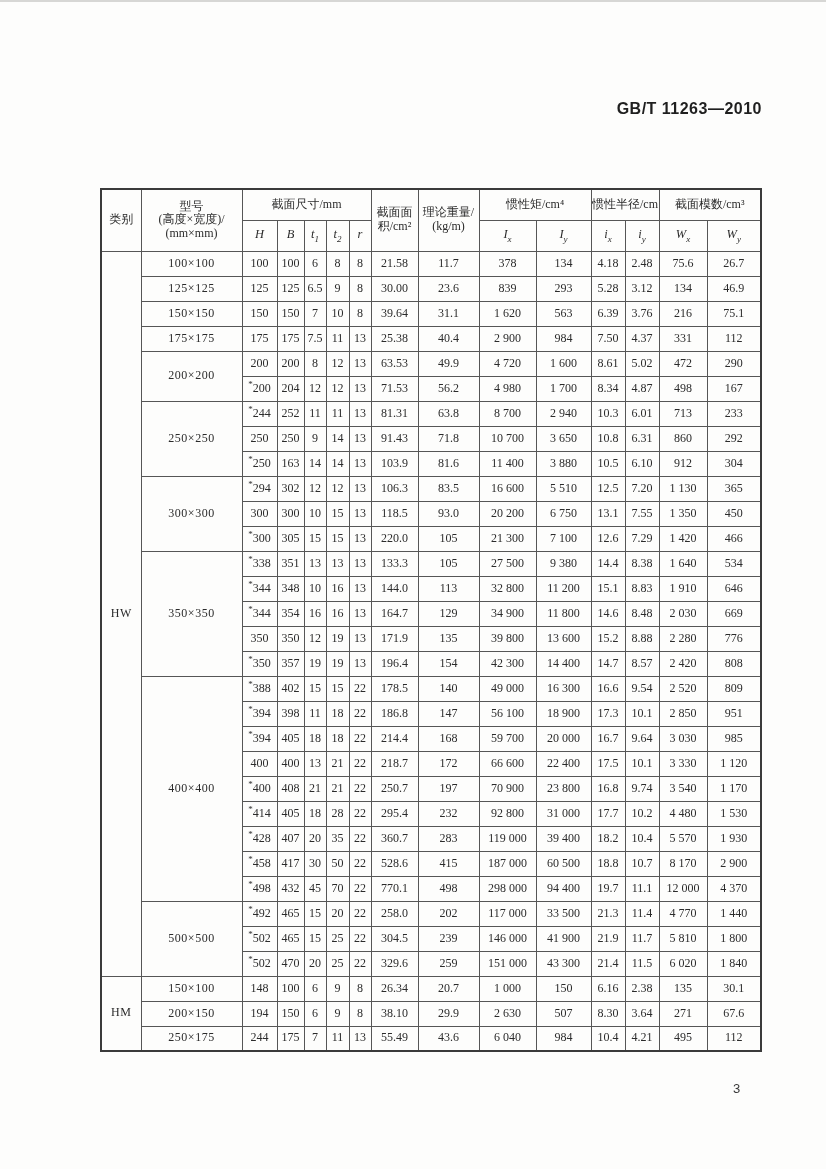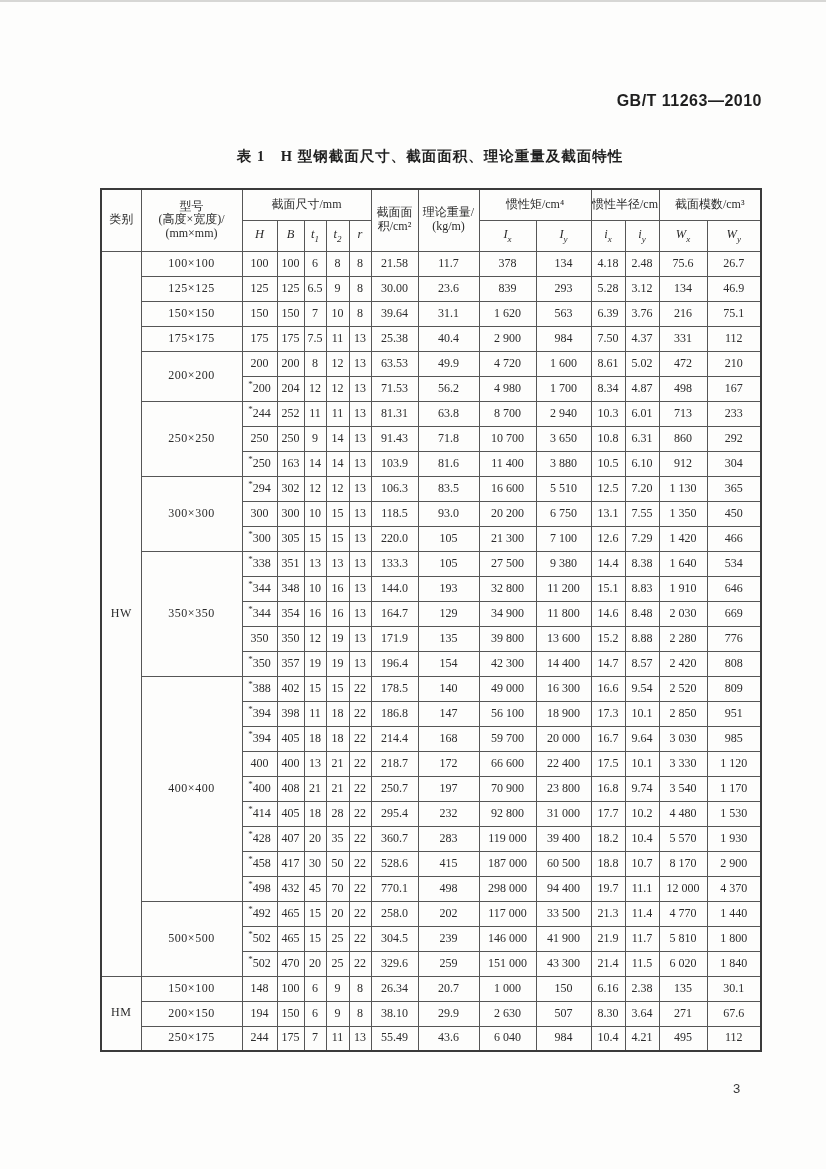--- a/index.html
+++ b/index.html
@@ -17,7 +17,7 @@
     background: #d7d7d5;
   }
   .std-code {
-    position: absolute; top: 92px; right: 64px;
+    position: absolute; top: 100px; right: 64px;
     font-family: "Liberation Sans", "DejaVu Sans", sans-serif;
     font-weight: bold; font-size: 16px; letter-spacing: 0.5px; color: #1f1f1f; text-align: center;
   }

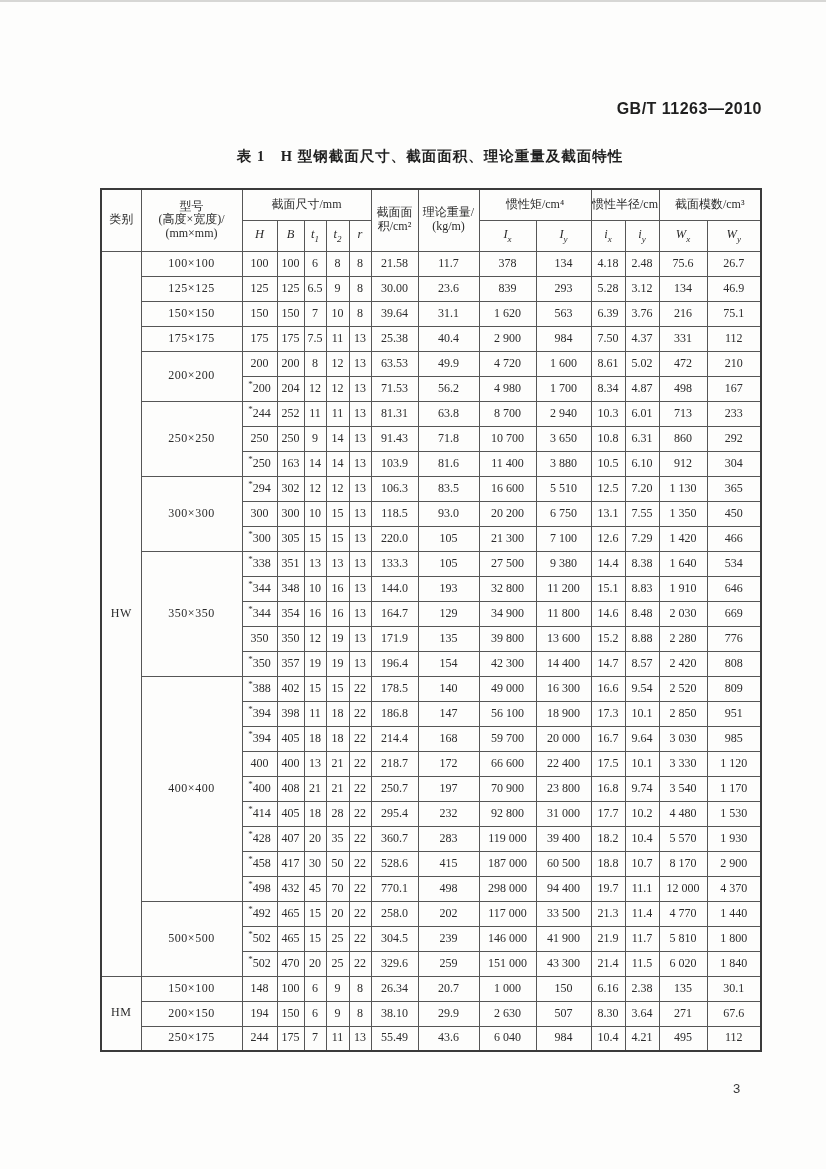--- a/index.html
+++ b/index.html
@@ -61,7 +61,6 @@
 
   <div class="std-code">GB/T 11263—2010</div>
 
-  <div class="table-title">表 1　H 型钢截面尺寸、截面面积、理论重量及截面特性</div>
 
   <table class="spec">
     <colgroup>

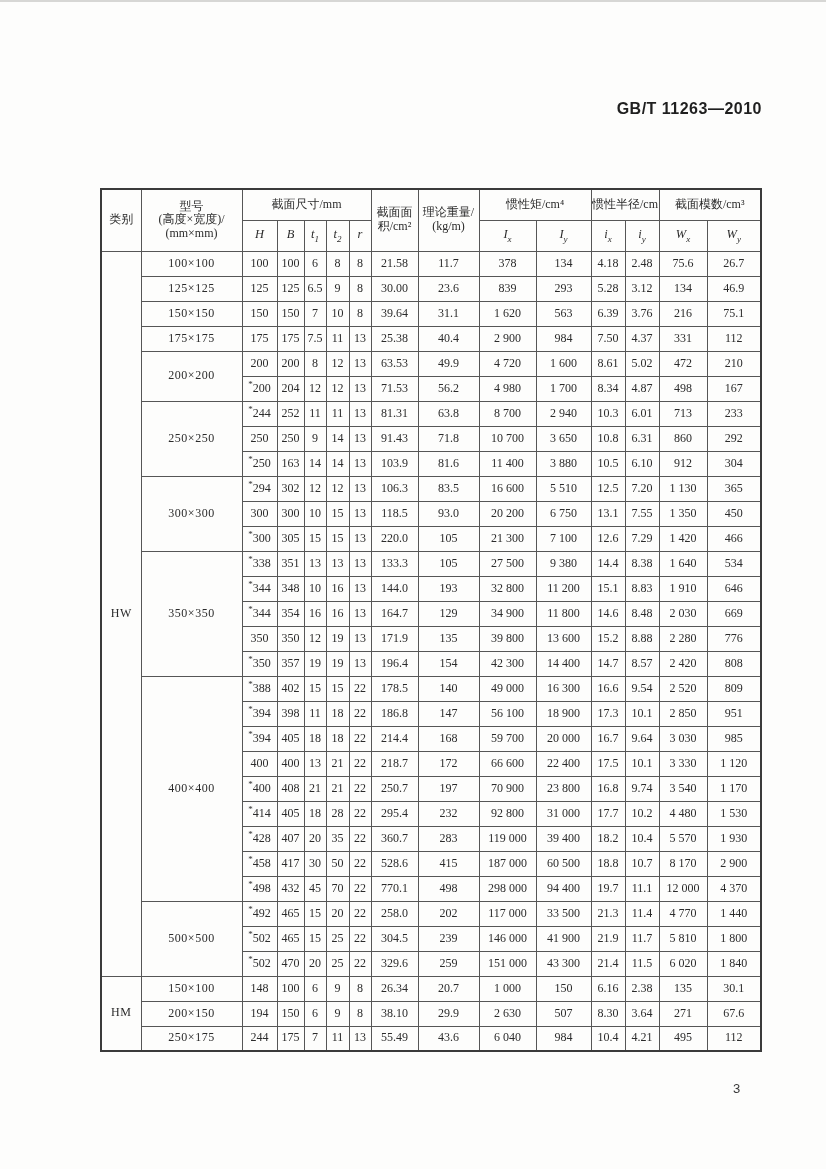--- a/index.html
+++ b/index.html
@@ -195,7 +195,7 @@
           <td>8.61</td>
           <td>5.02</td>
           <td>472</td>
-          <td>210</td>
+          <td>290</td>
         </tr>
         <tr>
           <td class="h-col"><sup class="star">*</sup>200</td>

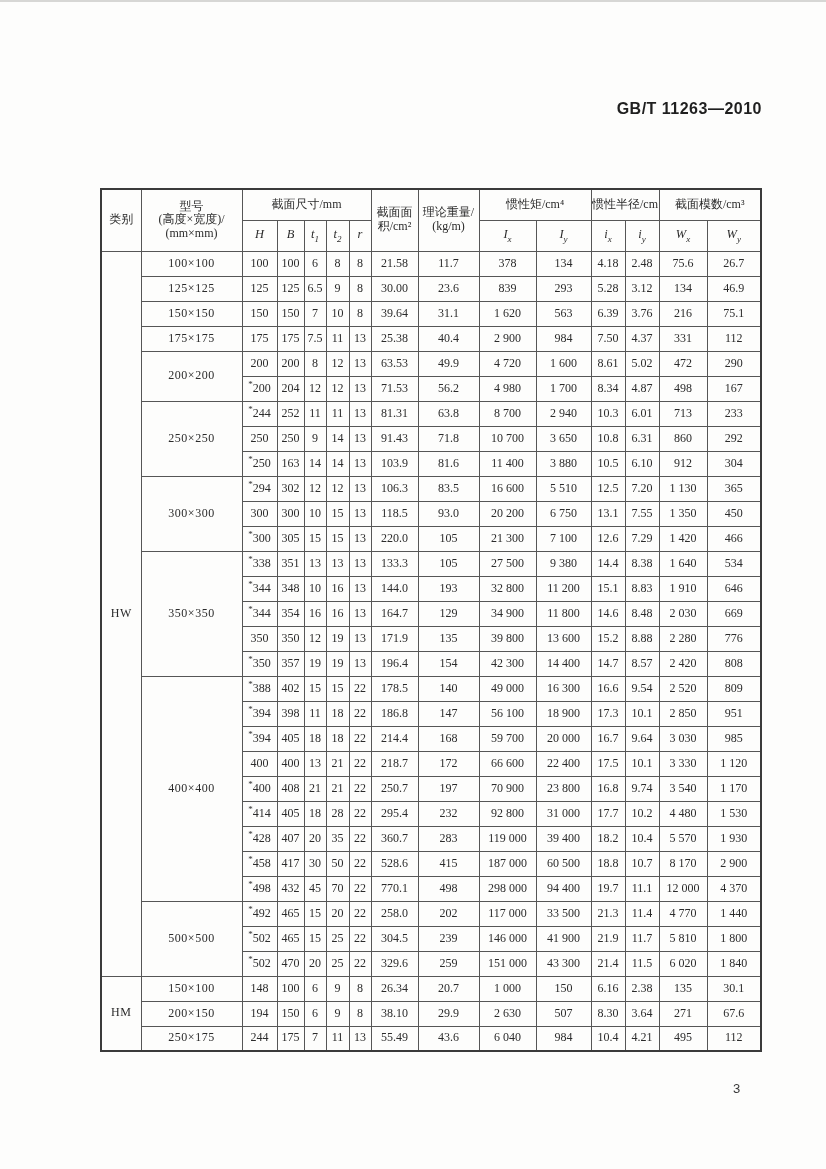--- a/index.html
+++ b/index.html
@@ -327,7 +327,7 @@
           <td>16</td>
           <td>13</td>
           <td>144.0</td>
-          <td>193</td>
+          <td>113</td>
           <td>32 800</td>
           <td>11 200</td>
           <td>15.1</td>

